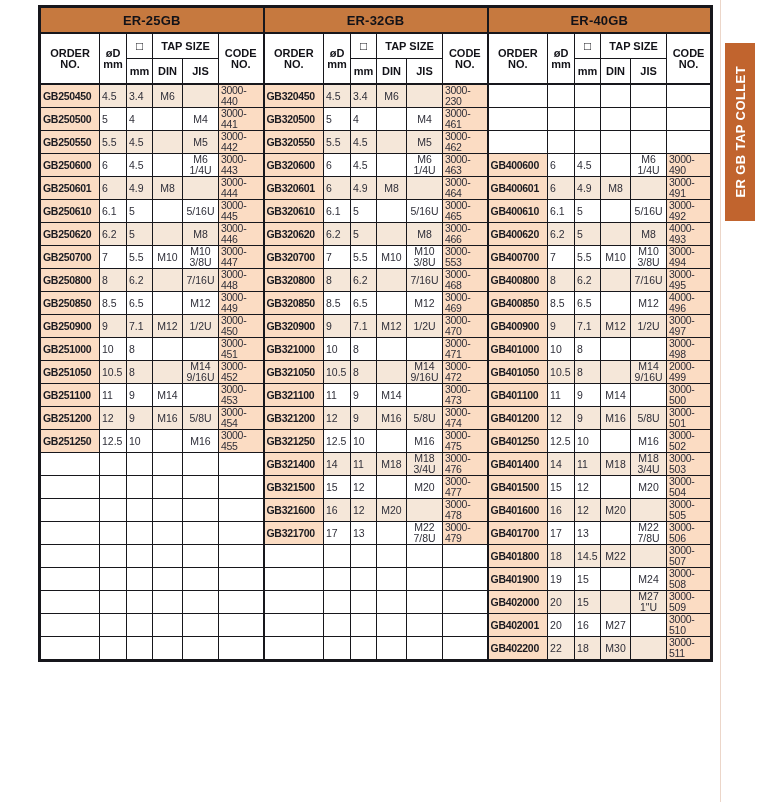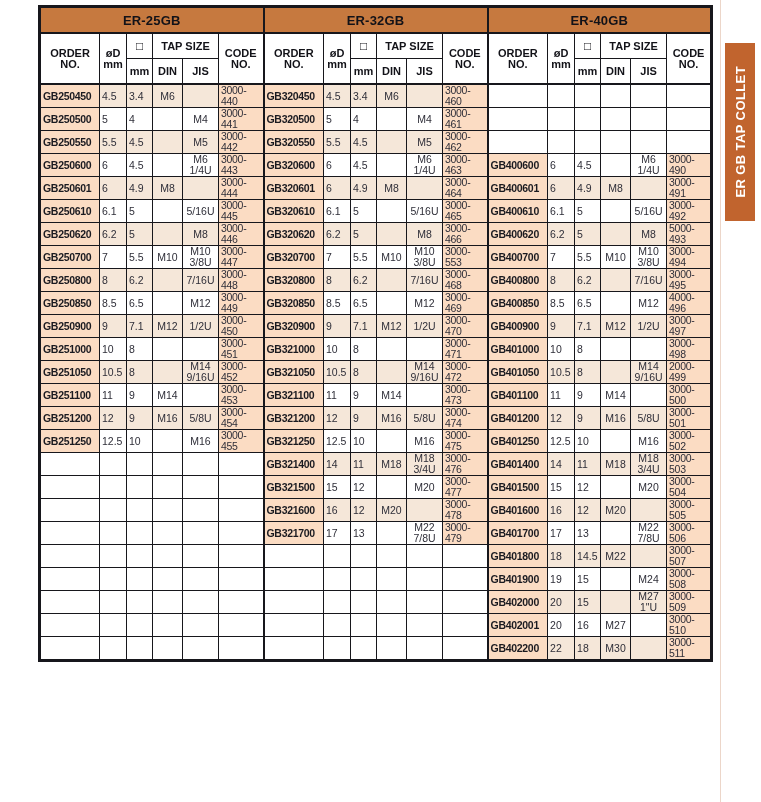--- a/index.html
+++ b/index.html
@@ -166,7 +166,7 @@
           <td class="c-sq tint">3.4</td>
           <td class="c-din tint">M6</td>
           <td class="c-jis tint"></td>
-          <td class="c-code peach">3000-460</td>
+          <td class="c-code peach">3000-230</td>
           <td class="c-order secL"></td>
           <td class="c-d"></td>
           <td class="c-sq"></td>

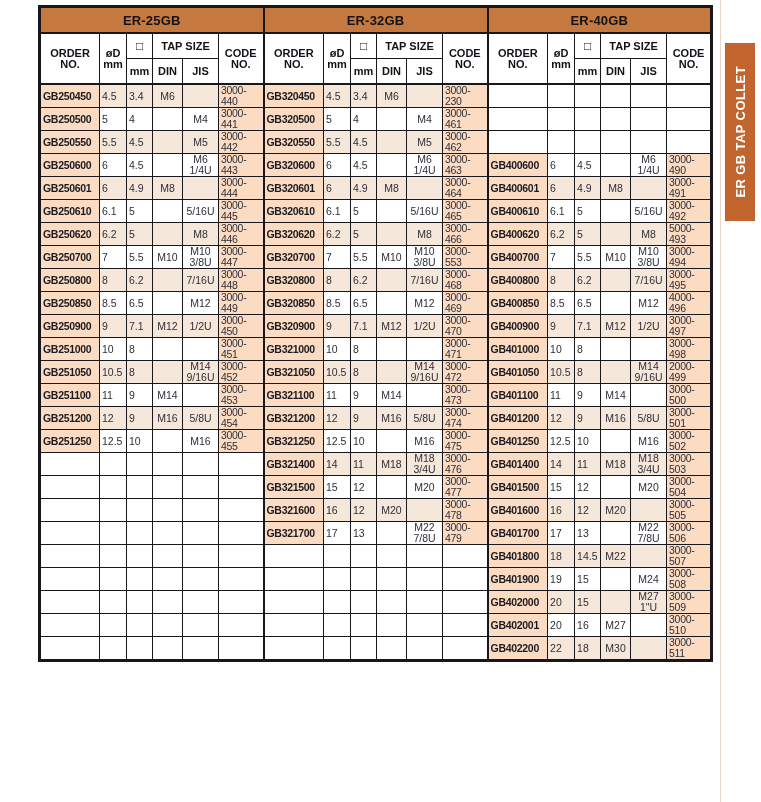--- a/index.html
+++ b/index.html
@@ -295,7 +295,7 @@
           <td class="c-sq tint">5</td>
           <td class="c-din tint"></td>
           <td class="c-jis tint">M8</td>
-          <td class="c-code peach">5000-493</td>
+          <td class="c-code peach">4000-493</td>
         </tr>
         <tr>
           <td class="c-order secL peach">GB250700</td>

